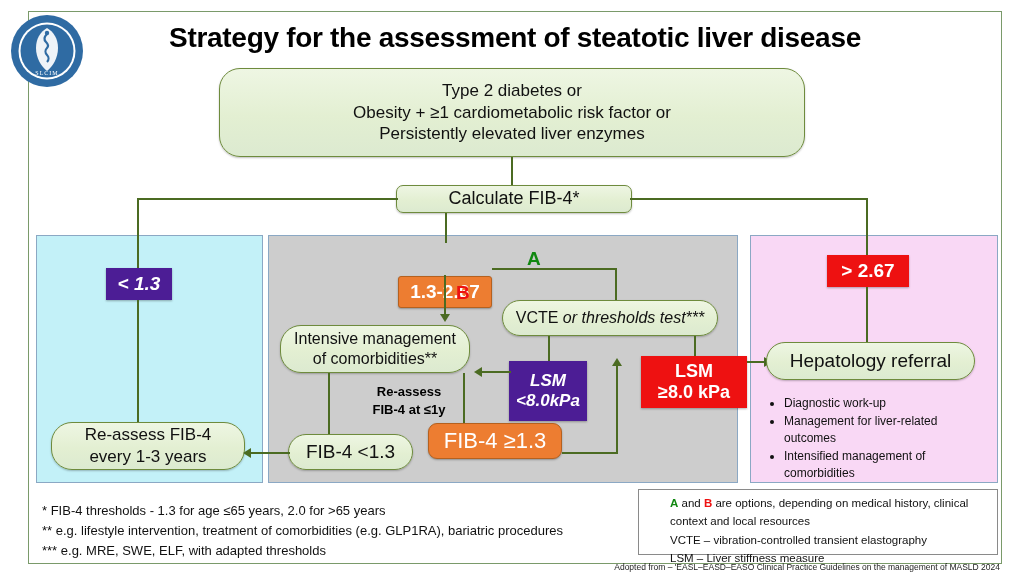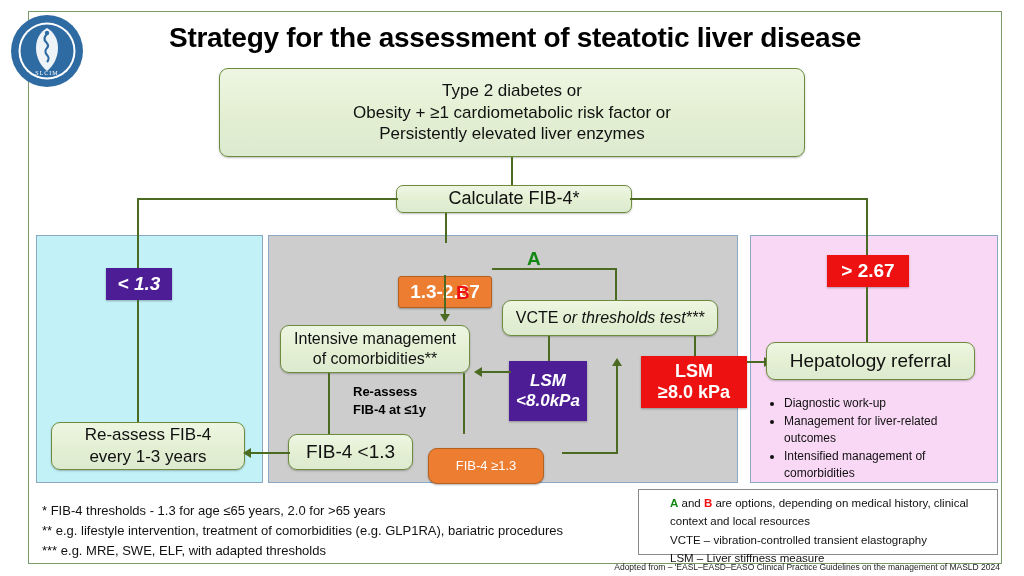--- a/index.html
+++ b/index.html
@@ -23,7 +23,7 @@
   
   .node{position:absolute;box-sizing:border-box;
         background:linear-gradient(180deg,#eef6e3 0%,#e3efd2 55%,#dcead0 100%);
-        border:1.5px solid #6e8b3d;border-radius:9px;
+        border:1.5px solid #6e8b3d;border-radius:21px;
         box-shadow:0 1px 2px rgba(0,0,0,.25);
         display:flex;align-items:center;justify-content:center;
         text-align:center;font-size:17px;line-height:1.28;color:#111;}

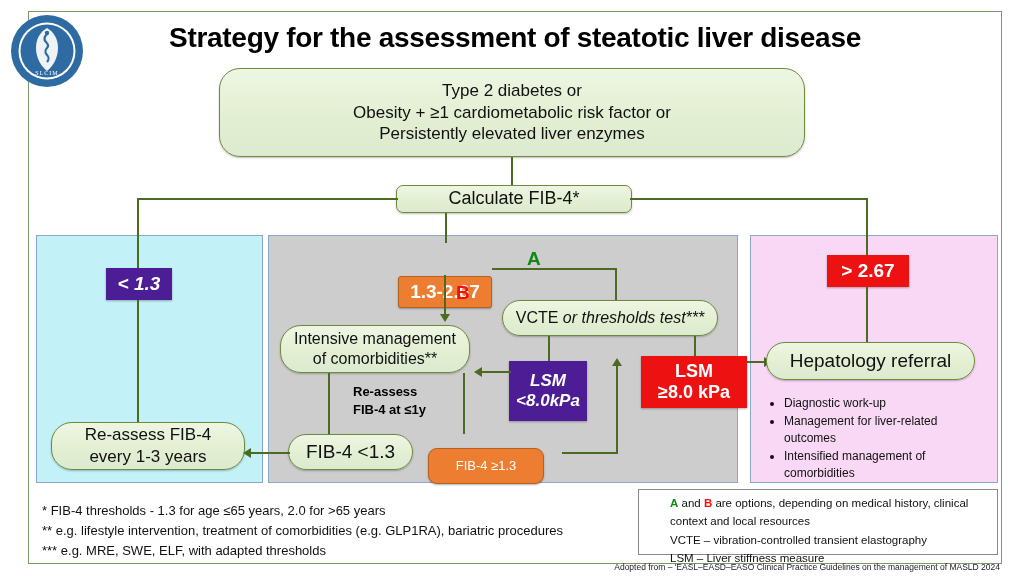--- a/index.html
+++ b/index.html
@@ -64,7 +64,7 @@
   .optB{position:absolute;font-size:19px;font-weight:bold;color:#ee1111;}
 
   .reassess{position:absolute;font-size:13px;font-weight:bold;
-            line-height:1.35;color:#000;}
+            text-align:center;line-height:1.35;color:#000;}
 
   
   .bullets{position:absolute;font-size:12px;line-height:1.42;color:#111;}

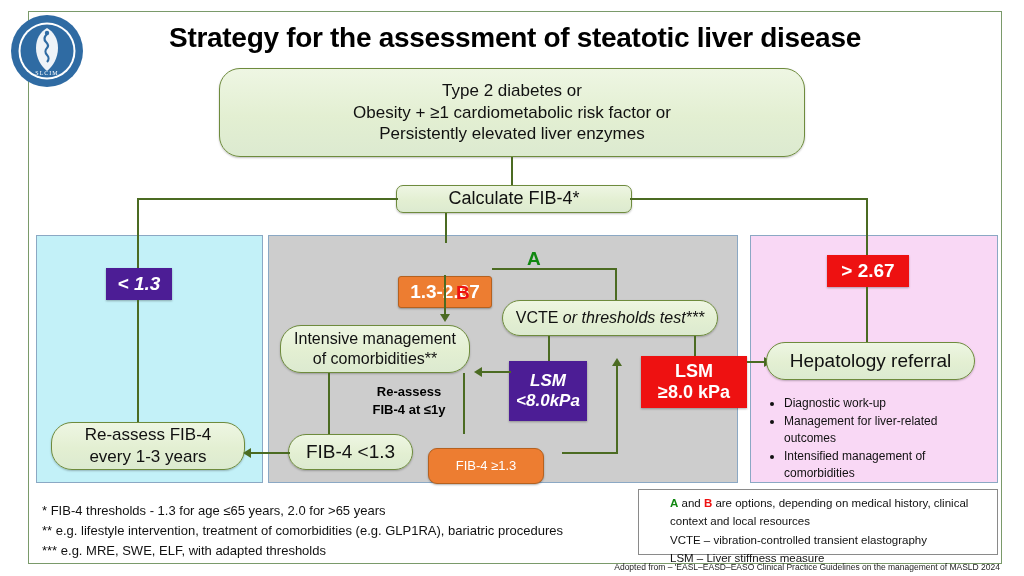--- a/index.html
+++ b/index.html
@@ -202,7 +202,7 @@
   <div class="ln lnh" style="left:245px;top:452px;width:45px;"></div>
   <div class="arrow left" style="left:243px;top:448px;"></div>
 
-  <div class="chip orangeround" style="left:428px;top:448px;width:116px;height:36px;font-size:13px;font-weight:normal;">FIB-4 ≥1.3</div>
+  <div class="chip orangeround" style="left:428px;top:423px;width:134px;height:36px;font-size:22px;font-weight:normal;">FIB-4 ≥1.3</div>
 
   <div class="ln lnh" style="left:562px;top:452px;width:56px;"></div>
   <div class="ln lnv" style="left:616px;top:366px;height:88px;"></div>

